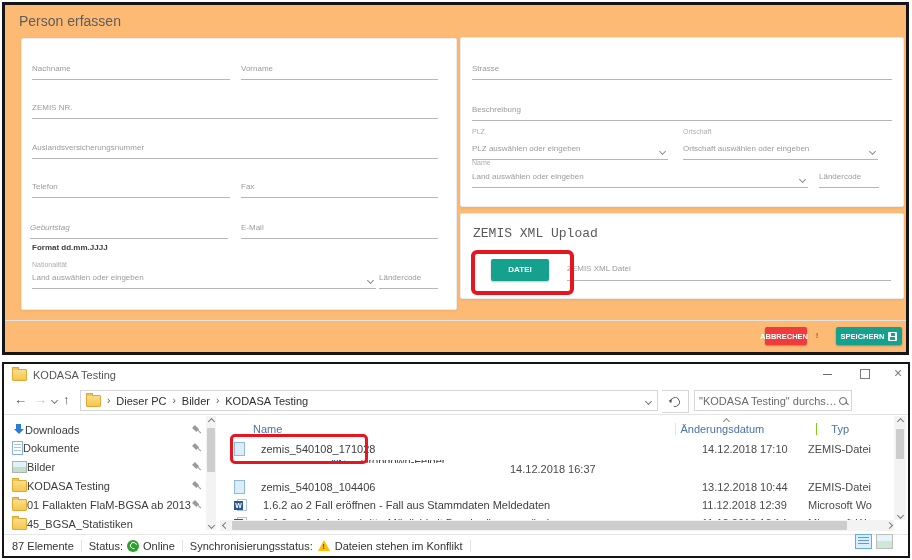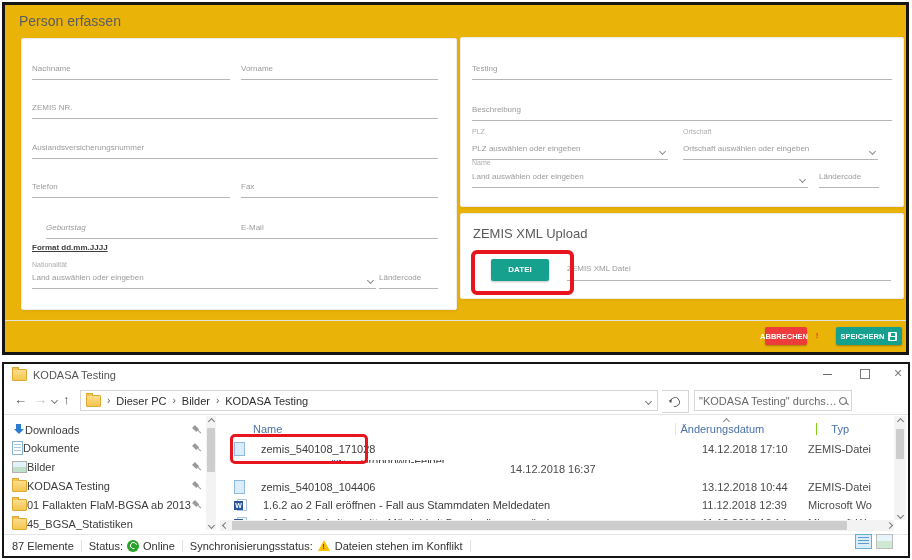--- a/index.html
+++ b/index.html
@@ -6,7 +6,7 @@
   .stage{position:relative;width:912px;height:560px;font-family:"Liberation Sans",sans-serif;overflow:hidden;background:#fff;}
 
   
-  .win-form{position:absolute;left:2px;top:2px;width:901px;height:347px;border:3px solid #151515;background:#eab308;}
+  .win-form{position:absolute;left:2px;top:2px;width:901px;height:347px;border:3px solid #151515;background:#fdba74;}
   .form-title{position:absolute;left:14px;top:8px;font-size:14px;color:#5d5d5d;}
   .card{position:absolute;background:#fff;border:1px solid #ececec;border-radius:2px;box-shadow:0 1px 3px rgba(0,0,0,.07);}
   .fld{position:absolute;height:16px;border-bottom:1px solid #b6b6b6;font-size:8px;color:#9b9b9b;}

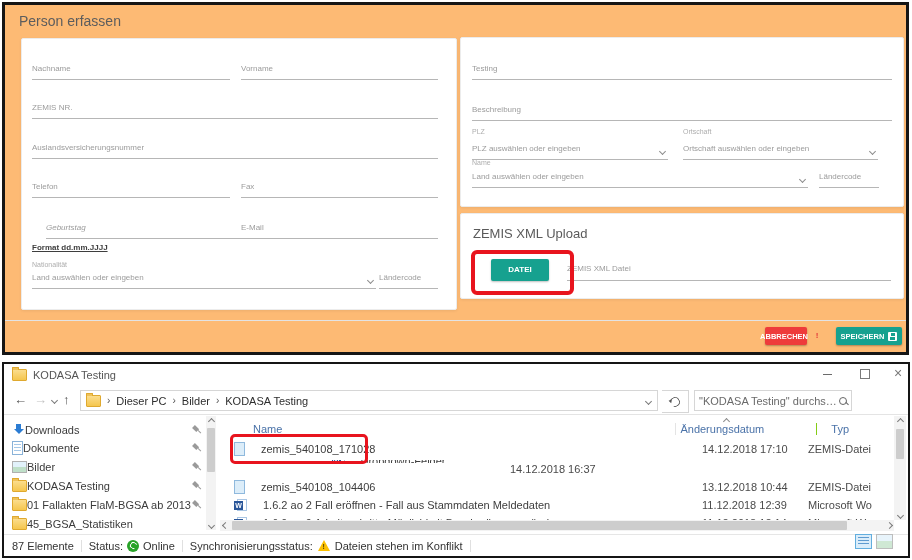--- a/index.html
+++ b/index.html
@@ -143,7 +143,7 @@
 
     <div class="card" style="left:455px;top:32px;width:442px;height:168px;">
       <div class="fld" style="left:11px;top:25px;width:420px;">
-          <span class="lbl">Testing</span>
+          <span class="lbl">Strasse</span>
         </div>
       <div class="fld" style="left:11px;top:66px;width:420px;">
           <span class="lbl">Beschreibung</span>

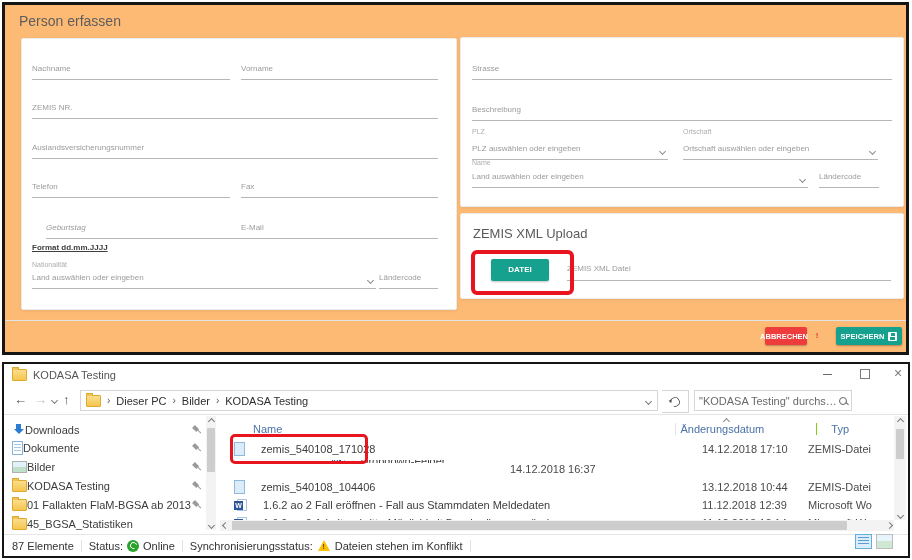--- a/index.html
+++ b/index.html
@@ -124,7 +124,7 @@
       <div class="fld" style="left:219px;top:142px;width:197px;">
           <span class="lbl">Fax</span>
         </div>
-      <div class="fld" style="left:24px;top:183px;width:198px;font-style:italic;">
+      <div class="fld" style="left:8px;top:183px;width:198px;font-style:italic;">
           <span class="lbl">Geburtstag</span>
         </div>
       <div class="fld" style="left:219px;top:183px;width:197px;">

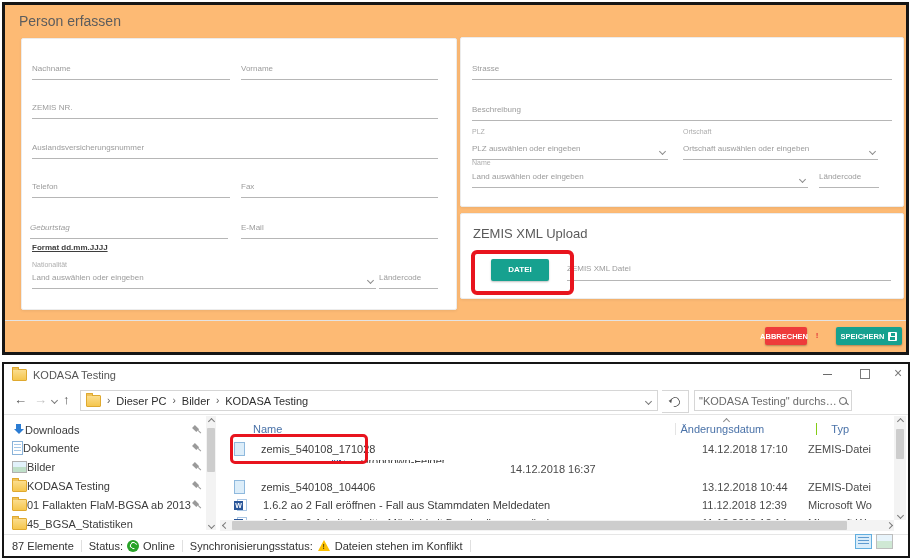--- a/index.html
+++ b/index.html
@@ -169,7 +169,7 @@
     </div>
 
     <div class="card" style="left:455px;top:208px;width:442px;height:84px;">
-      <div class="upload-title" style="left:12px;top:12px;">ZEMIS XML Upload</div>
+      <div class="upload-title" style="left:12px;top:12px;font-family:Liberation Mono, monospace;">ZEMIS XML Upload</div>
       <div class="btn-datei" style="left:30px;top:45px;width:58px;height:22px;">DATEI</div>
       <div class="fld" style="left:106px;top:49px;width:324px;height:17px;">
           <span class="lbl">ZEMIS XML Datei</span>

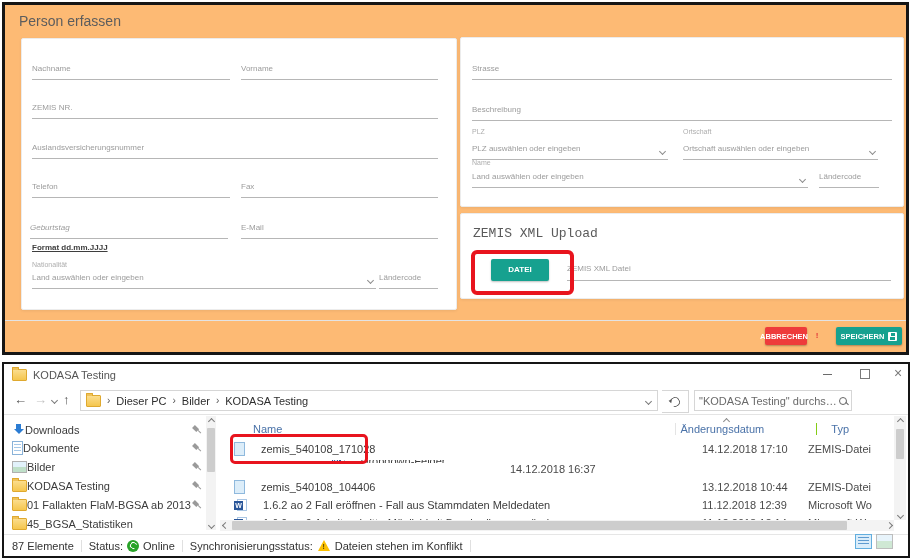--- a/index.html
+++ b/index.html
@@ -130,7 +130,7 @@
       <div class="fld" style="left:219px;top:183px;width:197px;">
           <span class="lbl">E-Mail</span>
         </div>
-      <div class="hint" style="left:10px;top:204px;text-decoration:underline;">Format dd.mm.JJJJ</div>
+      <div class="hint" style="left:10px;top:204px;">Format dd.mm.JJJJ</div>
       <div class="tiny" style="left:10px;top:222px;">Nationalität</div>
       <div class="fld" style="left:10px;top:233px;width:344px;">
           <span class="lbl">Land auswählen oder eingeben</span>

